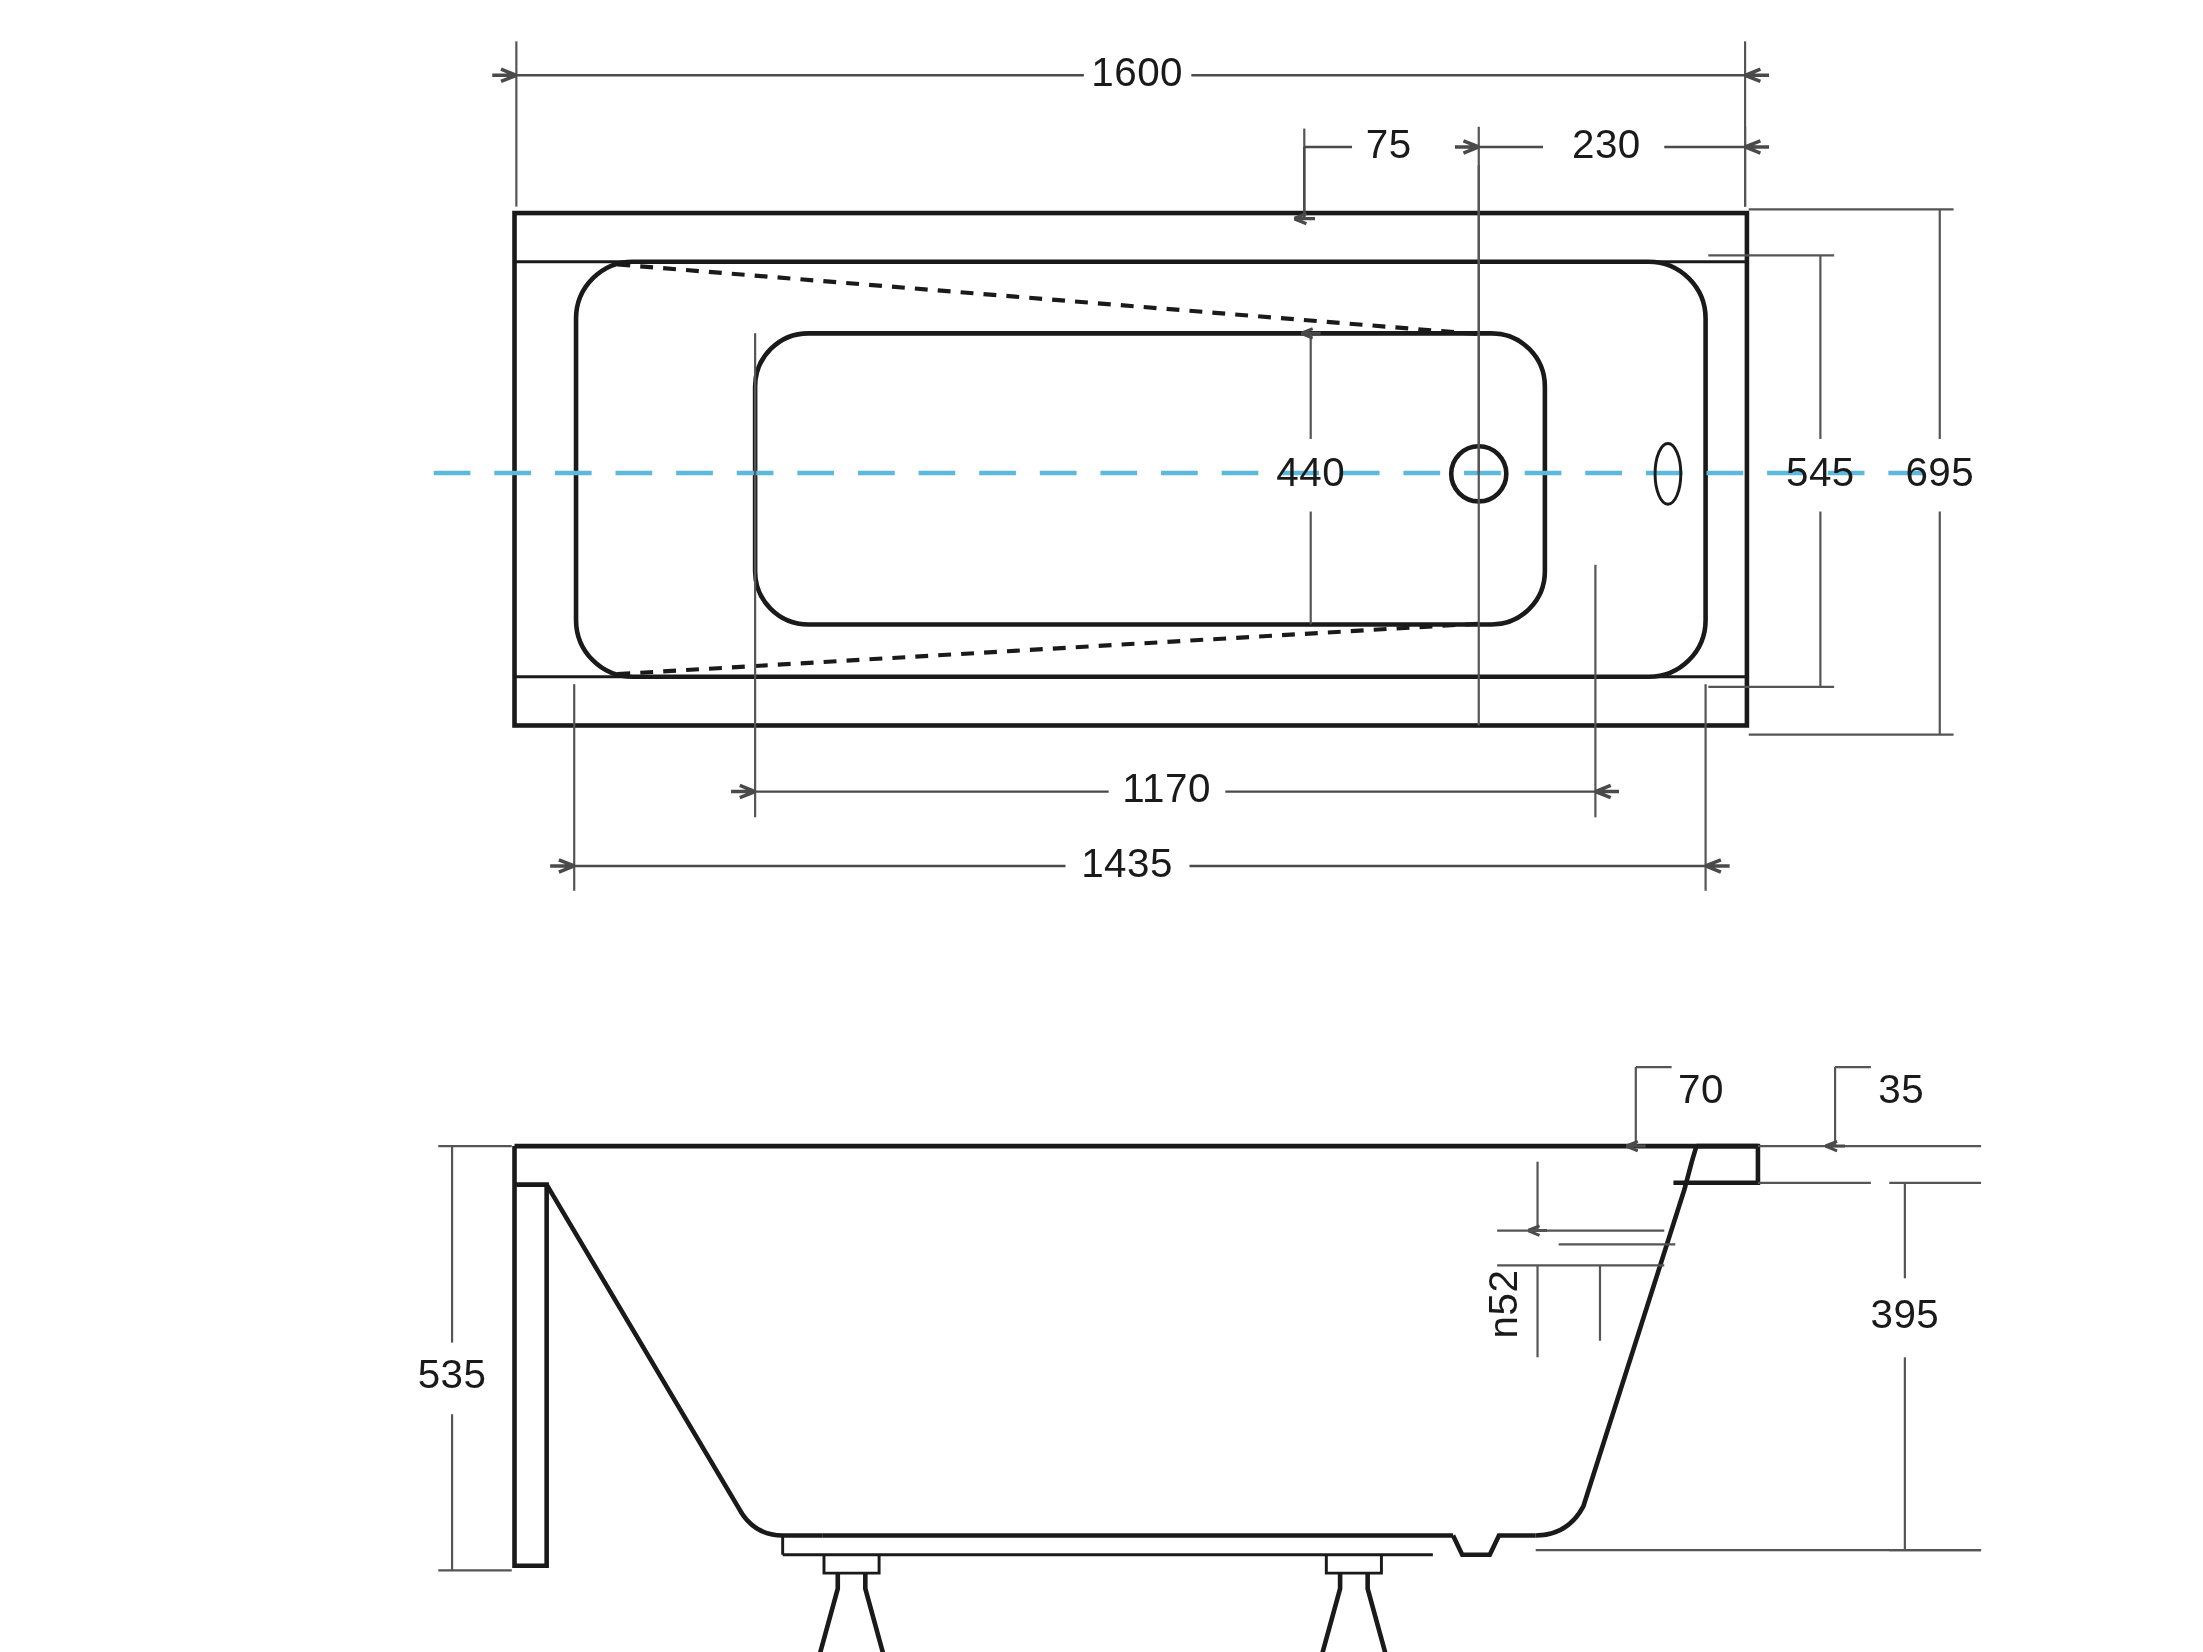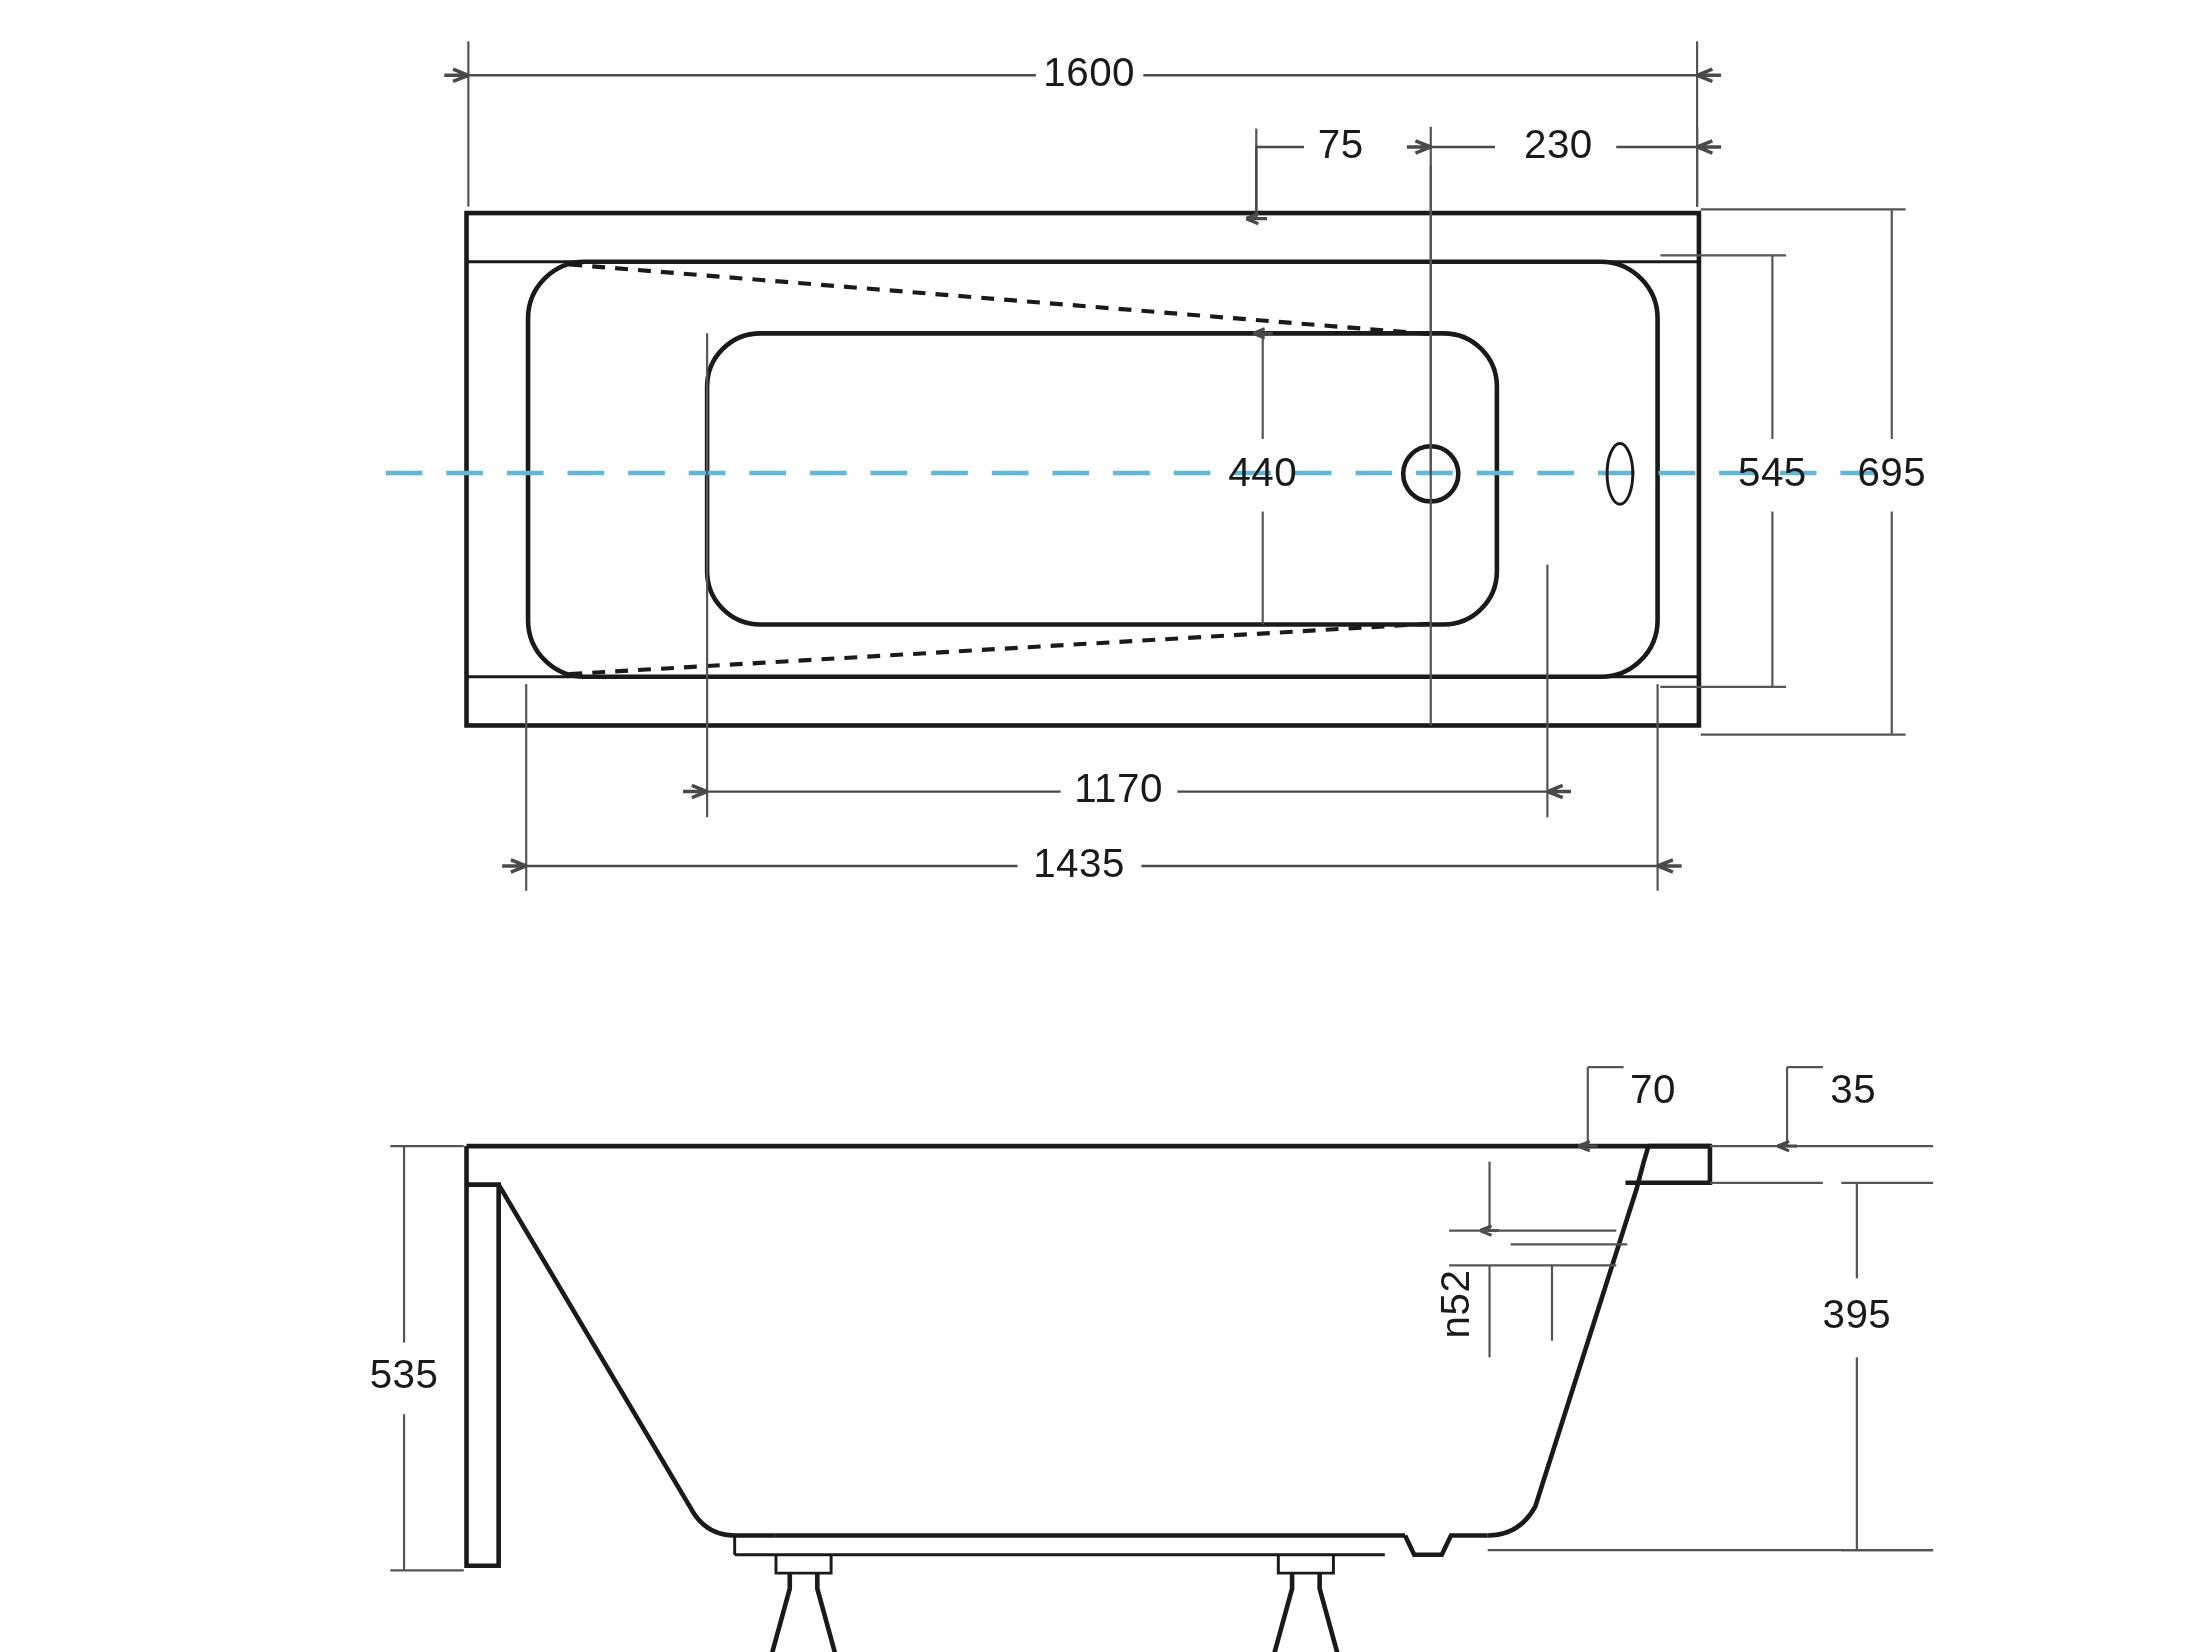--- a/index.html
+++ b/index.html
@@ -19,6 +19,7 @@
     width: 1788px;
     height: 1653px;
     background: #ffffff;
+    padding-left: 48px;
   }
   svg#technical-drawing {
     display: block;

